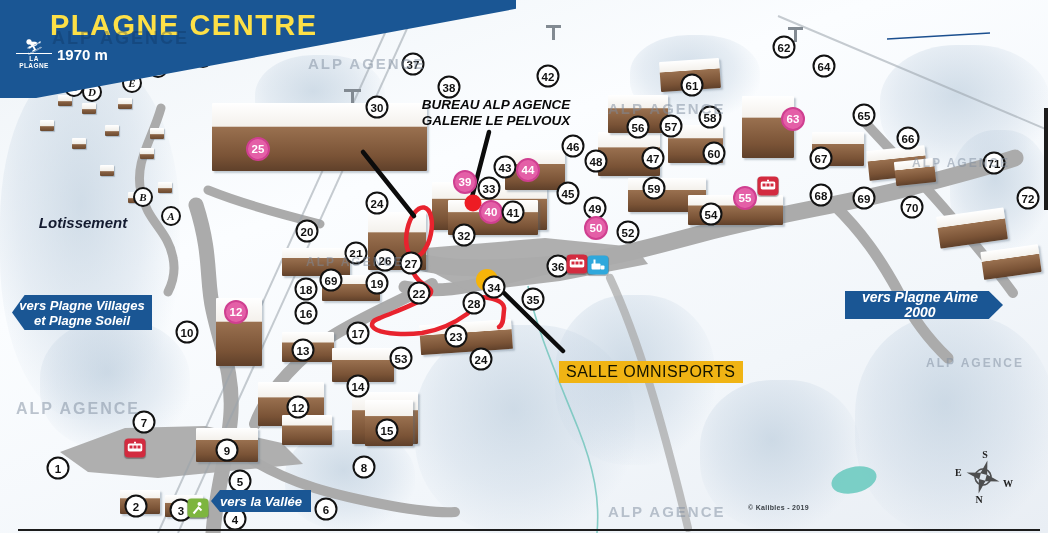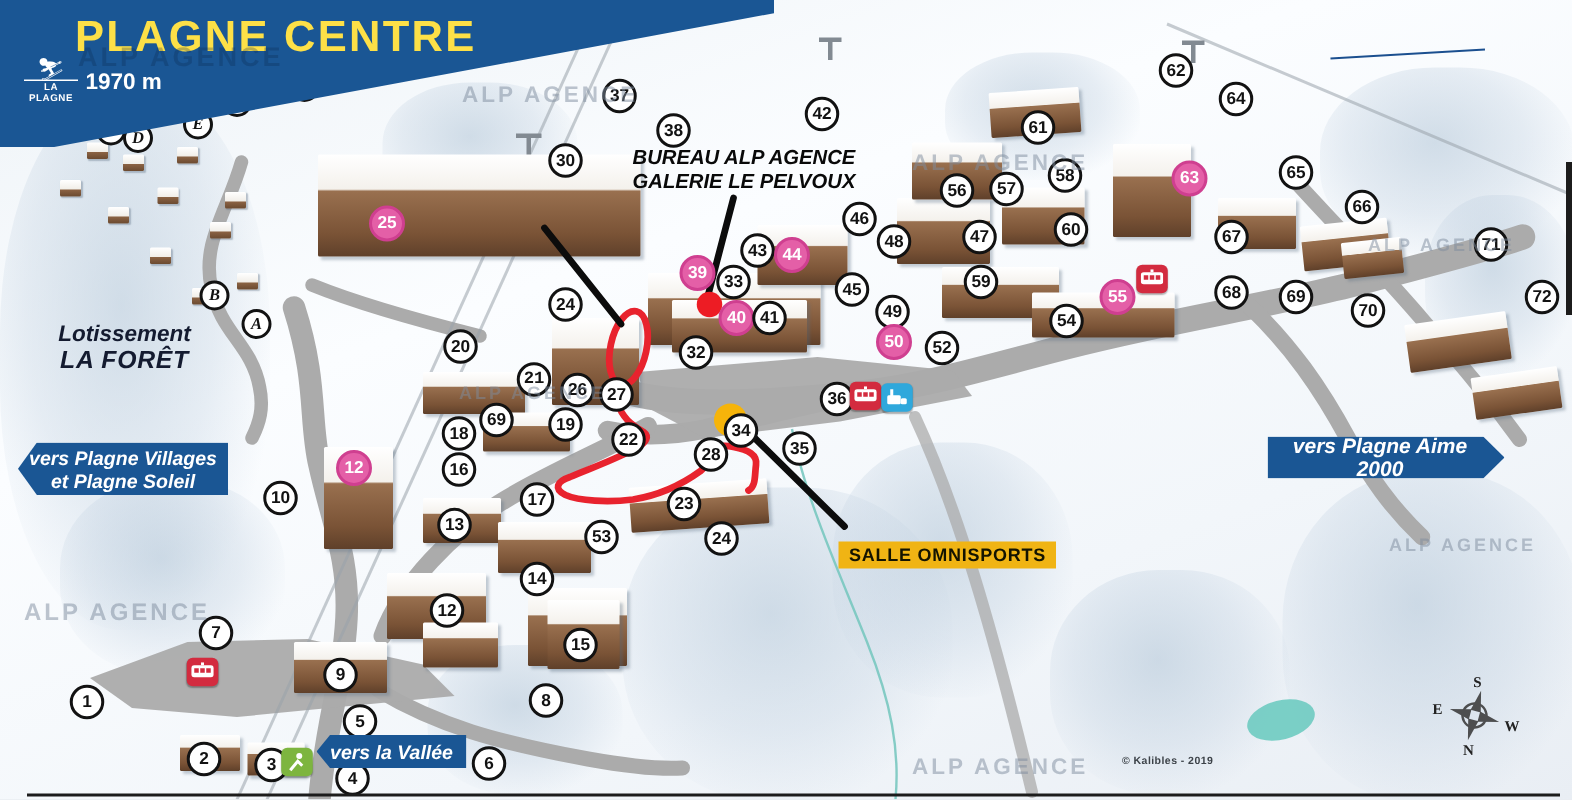--- a/index.html
+++ b/index.html
@@ -337,7 +337,6 @@
   <div class="lbl-salle">SALLE OMNISPORTS</div>
   <div class="lbl-lot">
     <div class="l1">Lotissement</div>
-    <div class="l2">LA FORÊT</div>
   </div>
 
   <svg style="position:absolute;left:952px;top:448px;" width="62" height="60" viewBox="0 0 62 60">

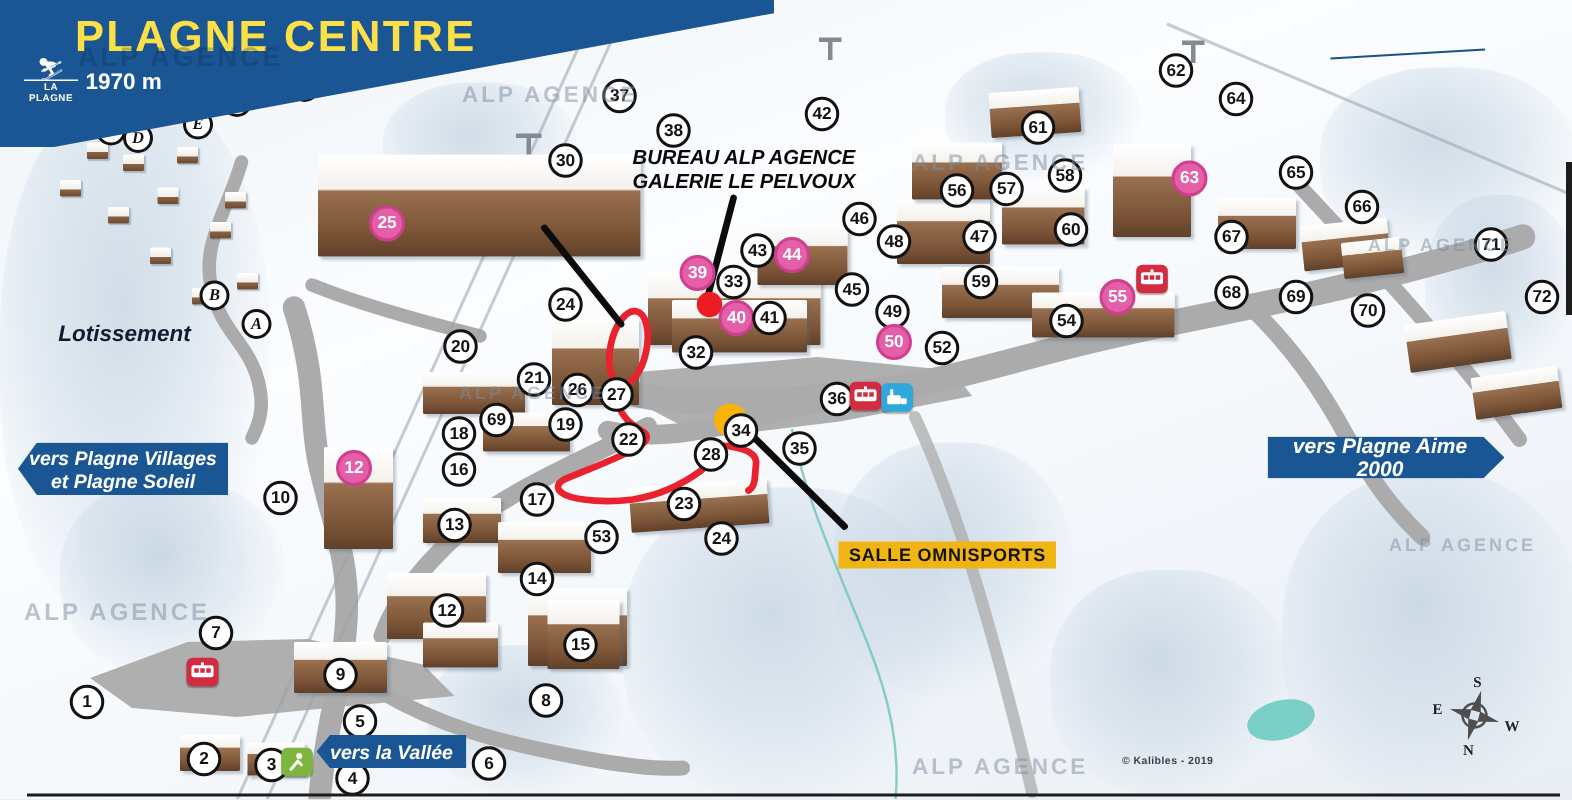--- a/index.html
+++ b/index.html
@@ -53,7 +53,7 @@
   .lbl-bureau{position:absolute;left:408px;top:97px;width:176px;text-align:center;
     font-size:13.5px;font-weight:bold;font-style:italic;line-height:16px;color:#090909;}
   .lbl-salle{position:absolute;left:559px;top:361px;background:#f0b414;color:#141400;
-    font-size:12px;font-weight:bold;padding:2px 7px;letter-spacing:.5px;}
+    font-size:16px;font-weight:normal;padding:2px 7px;letter-spacing:.5px;}
   .lbl-lot{position:absolute;left:18px;top:214px;width:130px;text-align:center;color:#141b30;font-style:italic;}
   .lbl-lot .l1{font-size:15px;font-weight:bold;}
   .lbl-lot .l2{font-size:16.5px;font-weight:bold;letter-spacing:.5px;}

